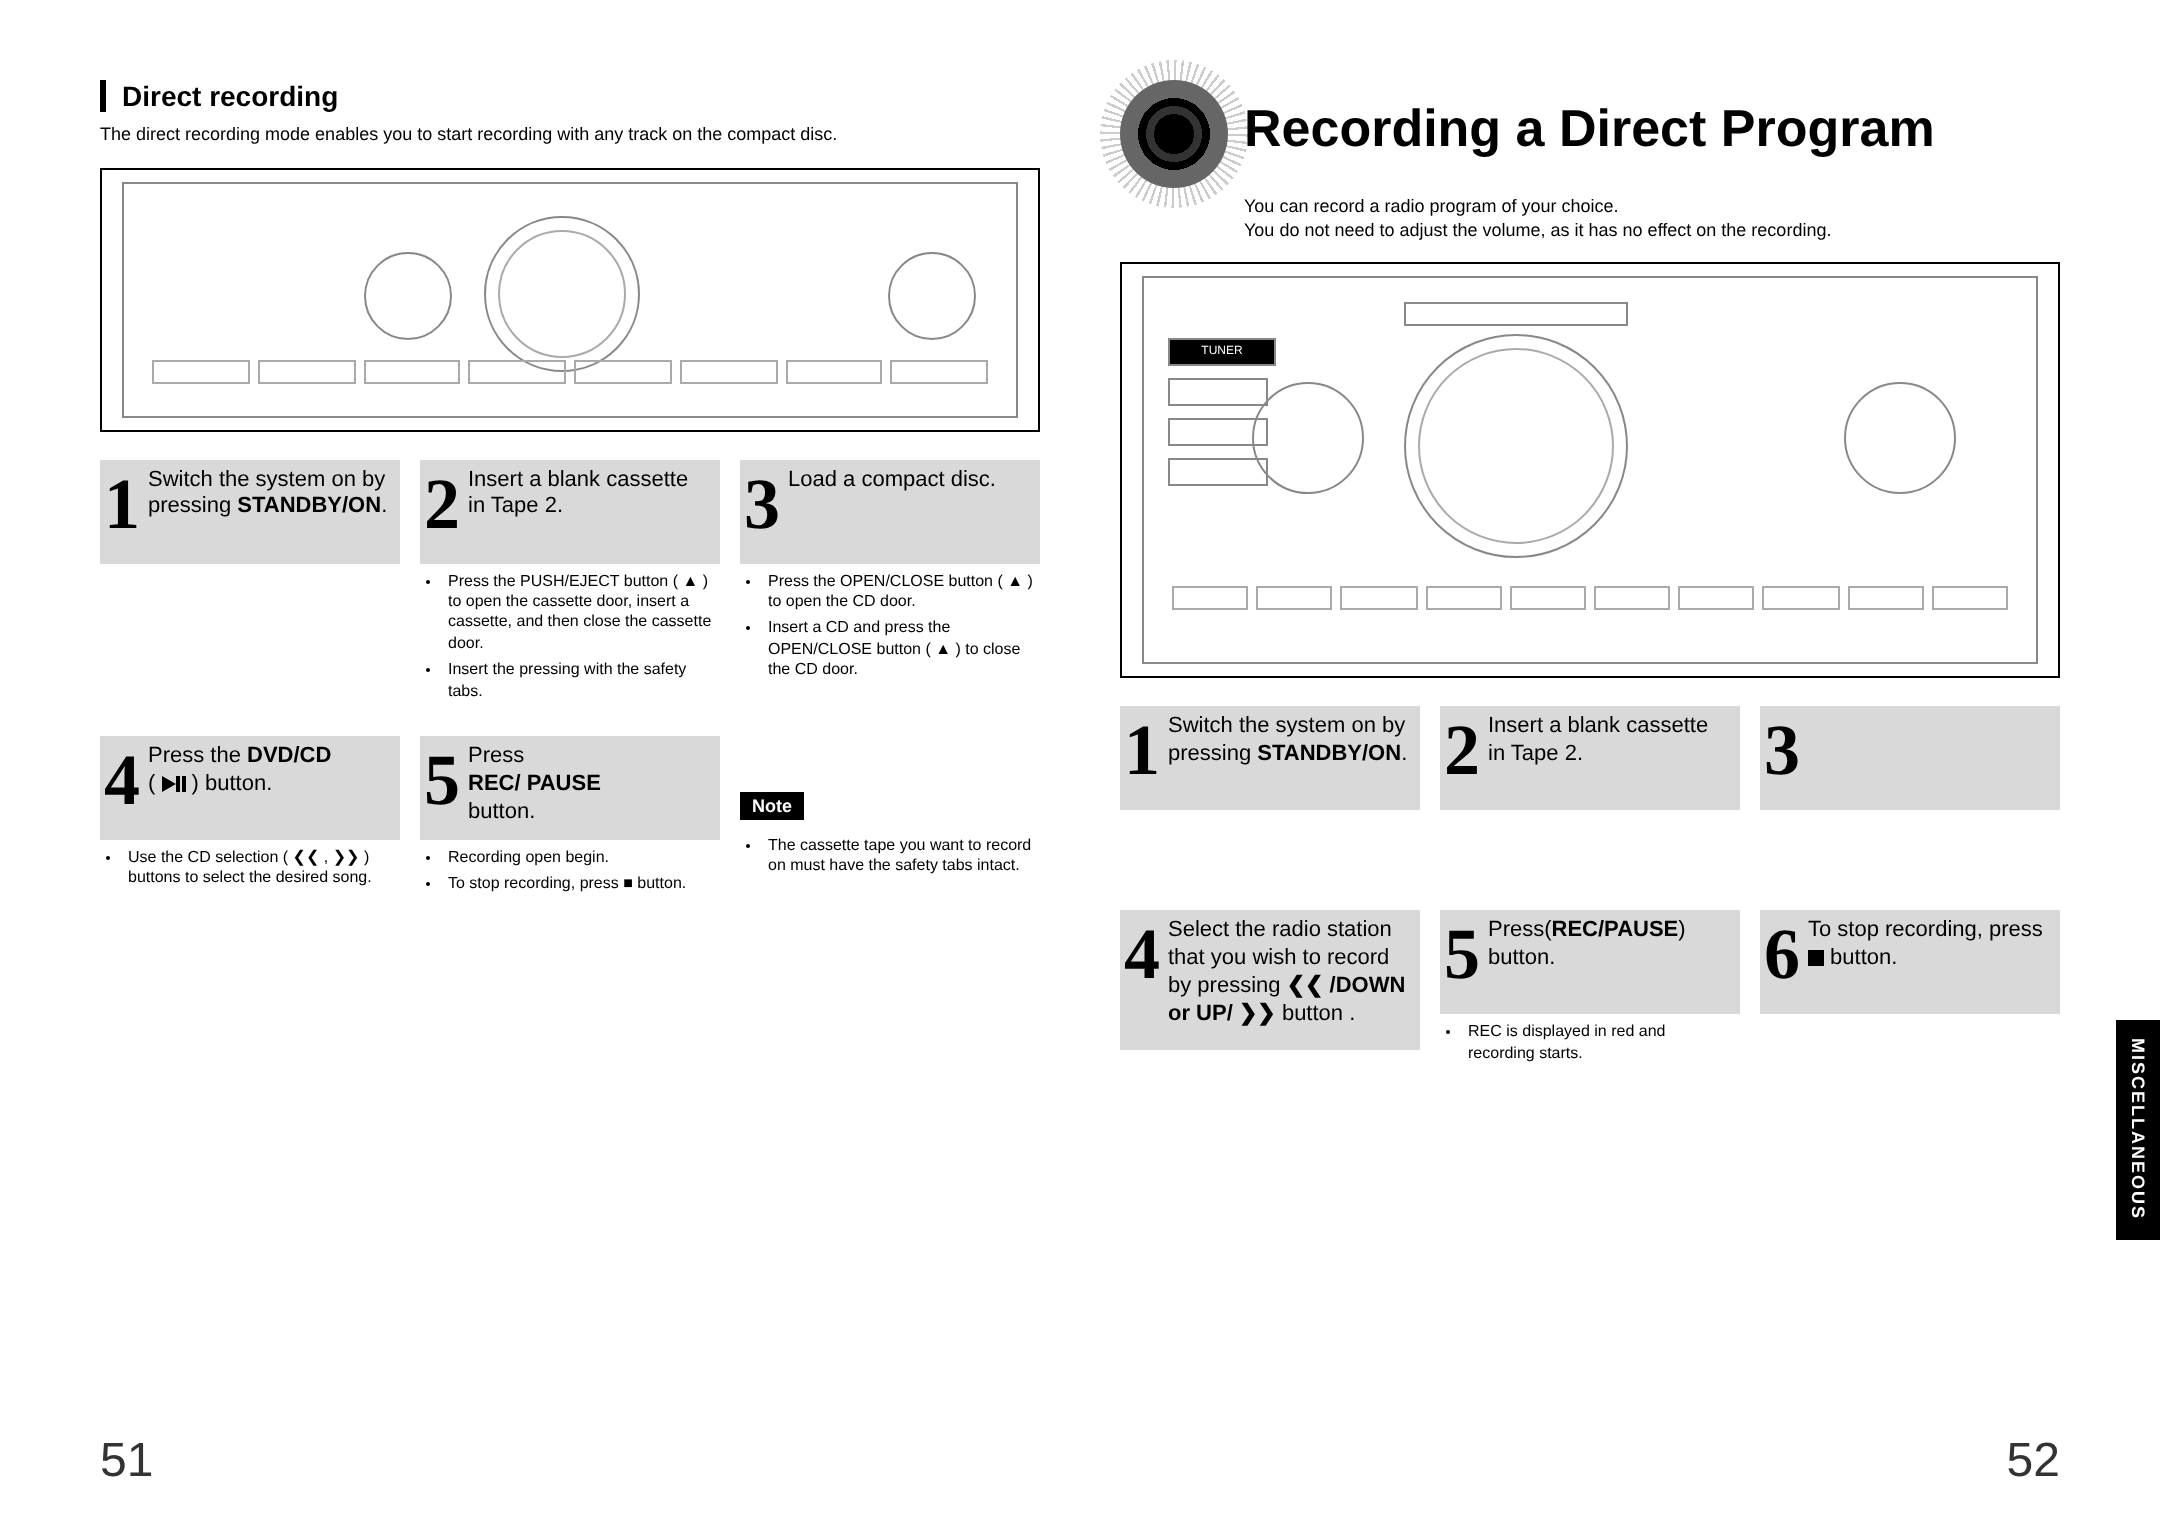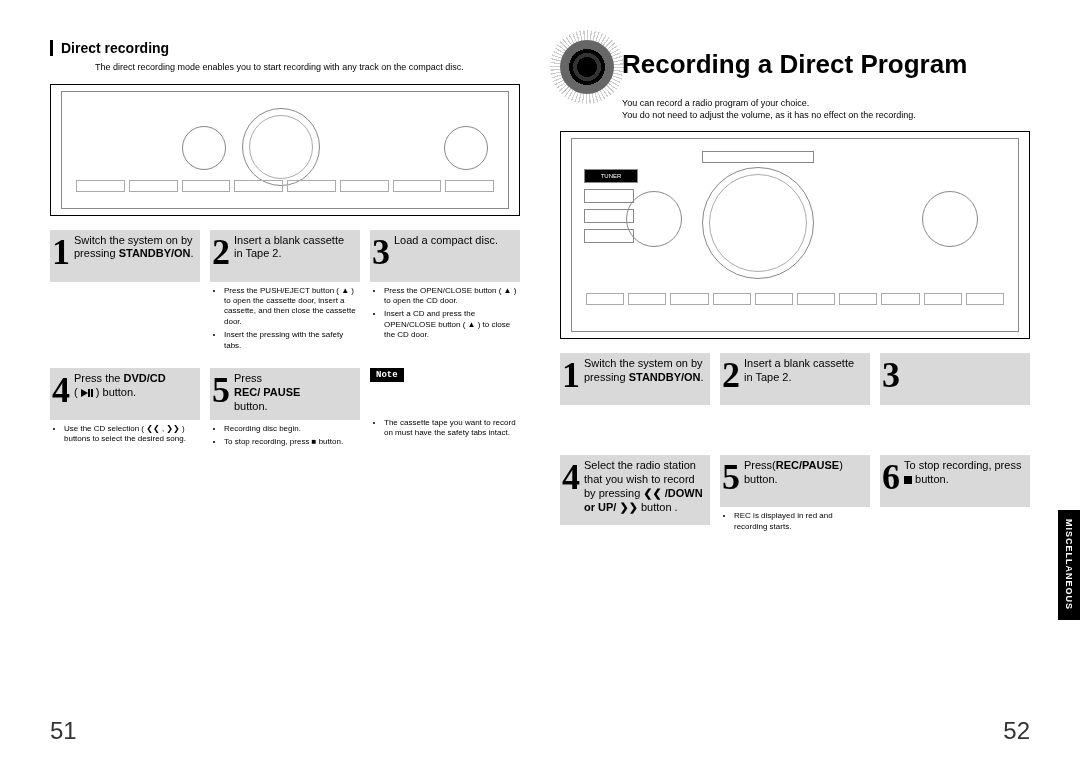--- a/index.html
+++ b/index.html
@@ -37,7 +37,6 @@
     font-size: 9px;
     margin-bottom: 10px;
     line-height: 1.3;
-    margin-left: 45px;
   }
   .device-img {
     border: 1px solid #000;

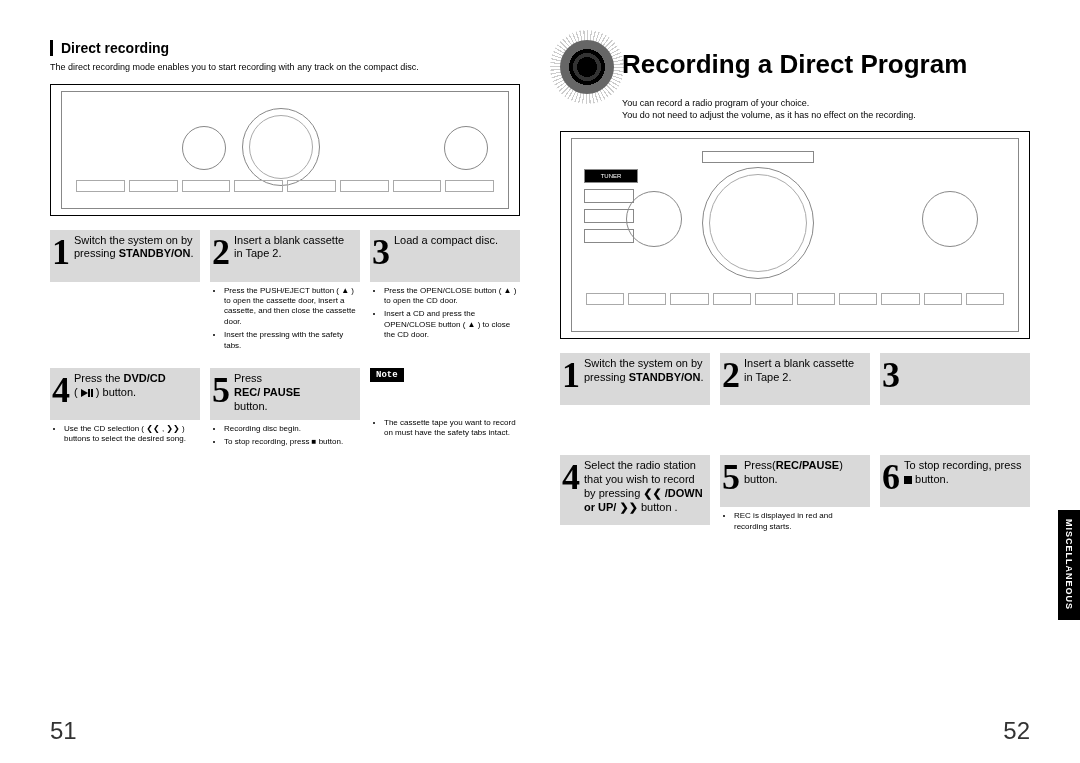--- a/index.html
+++ b/index.html
@@ -263,7 +263,7 @@
         </div>
       </div>
       <div class="step-col">
-        <div style="height:46px; display:flex; align-items:flex-start;font-family:Liberation Mono, monospace;">
+        <div style="height:46px; display:flex; align-items:flex-end;">
           <span class="note-box">Note</span>
         </div>
         <div class="step-detail">

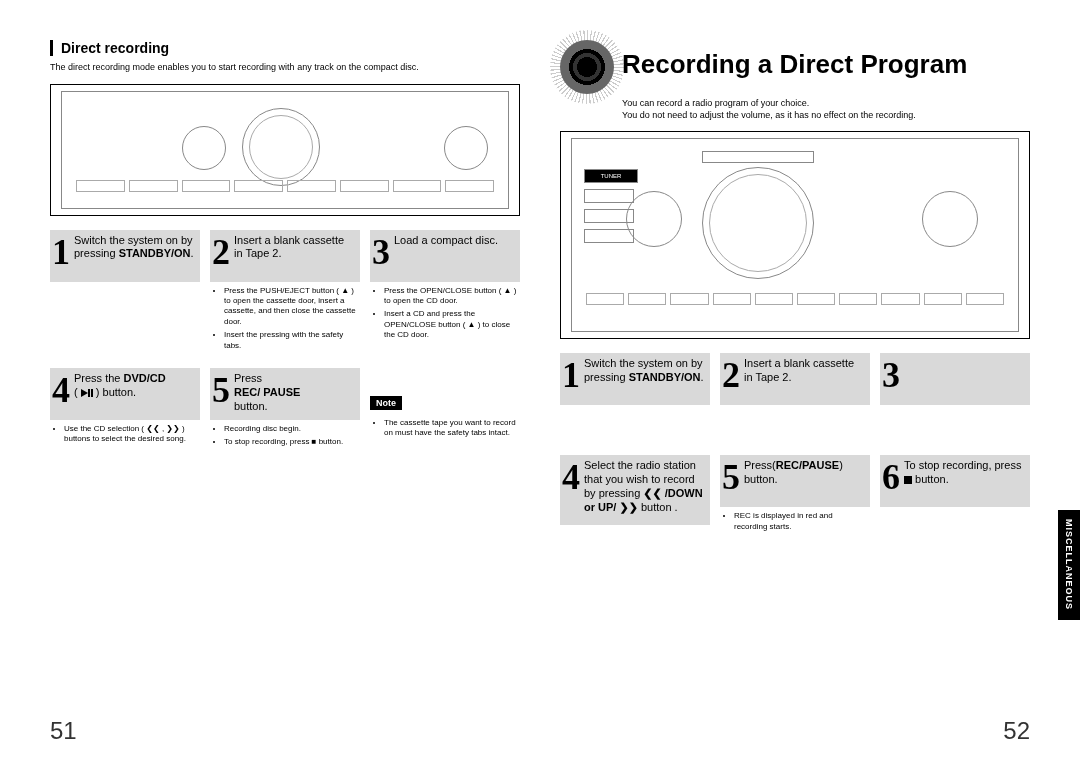--- a/index.html
+++ b/index.html
@@ -257,7 +257,7 @@
         </div>
         <div class="step-detail">
           <ul>
-            <li>Recording disc begin.</li>
+            <li>Recording open begin.</li>
             <li>To stop recording, press ■ button.</li>
           </ul>
         </div>

